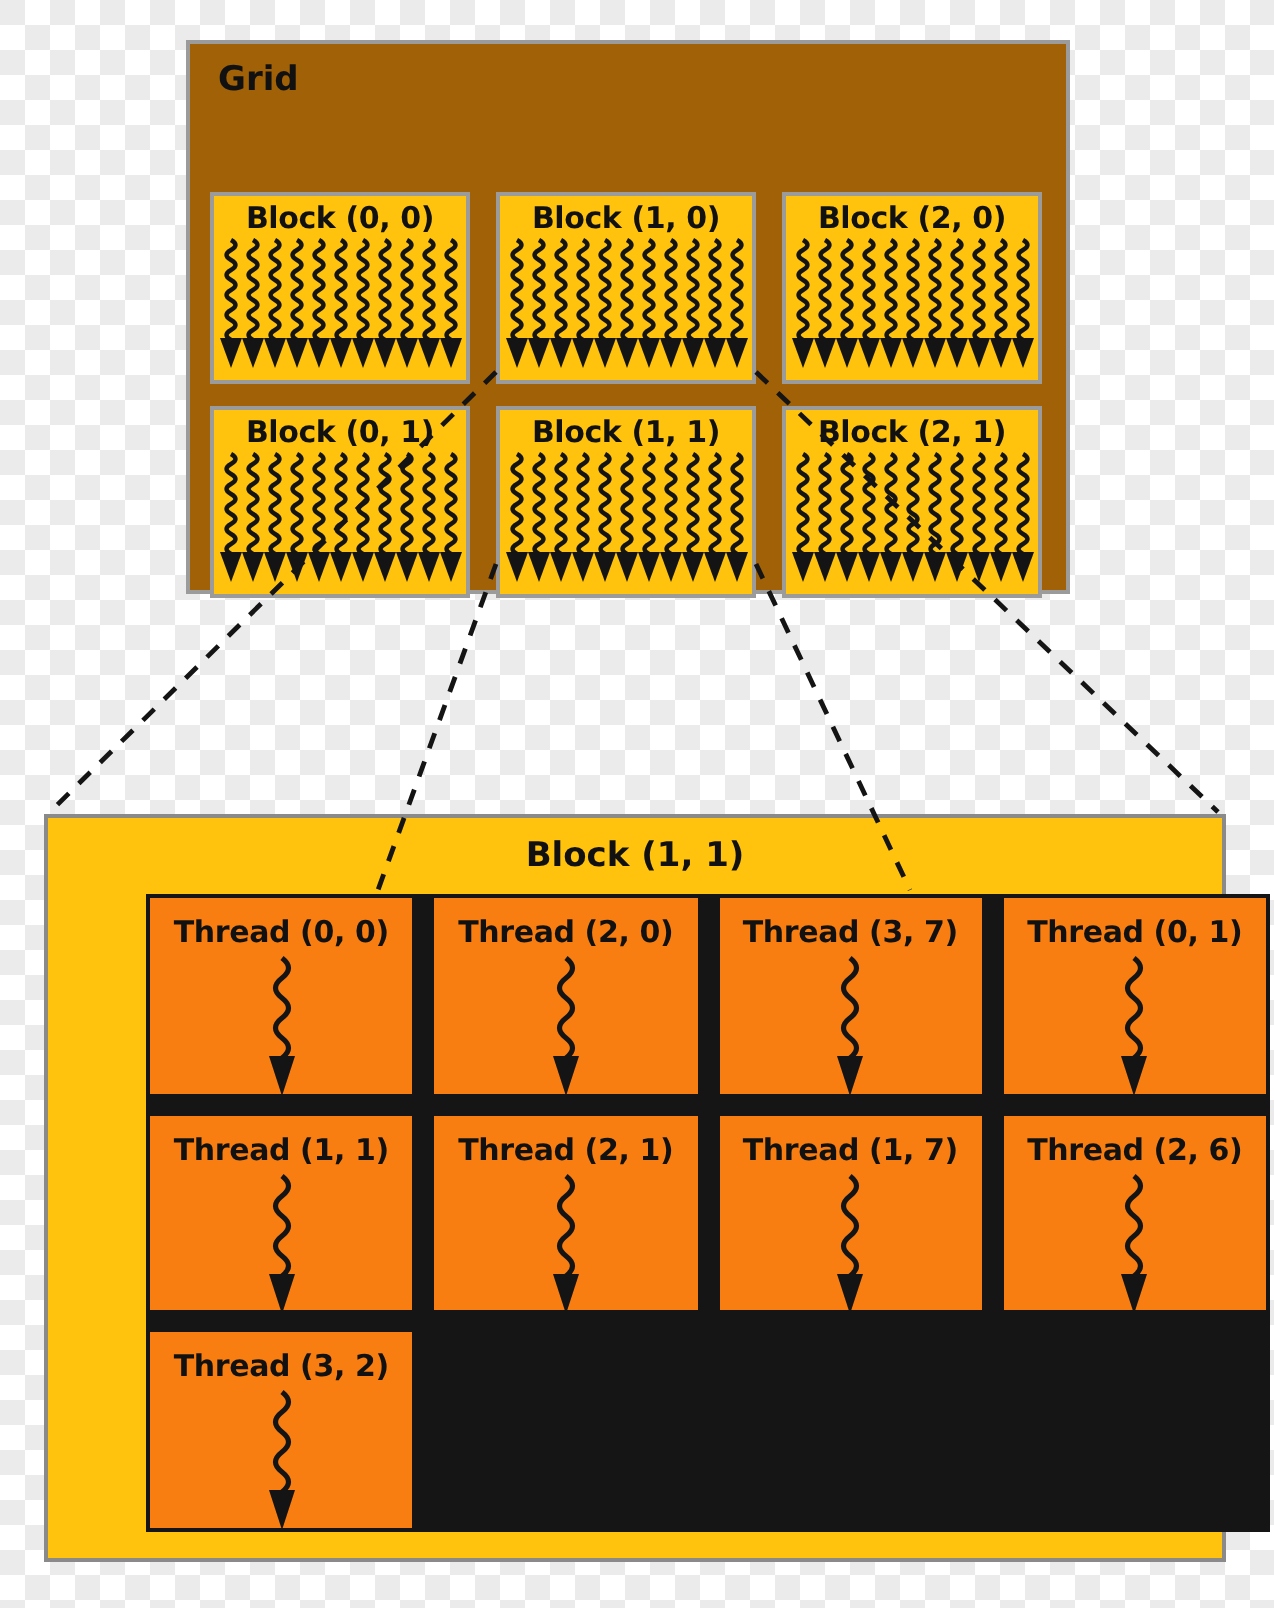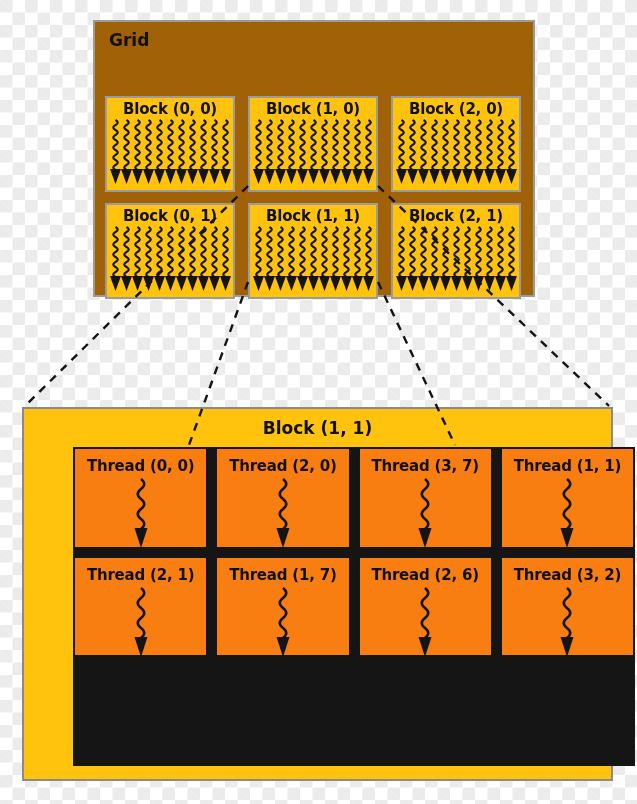--- a/index.html
+++ b/index.html
@@ -394,6 +394,15 @@
         </div>
     </div>
     <div class="thread-cell">
+      <div class="thread-label">Thread (0, 1)</div>
+        <div class="tarrow">
+          <svg width="18" height="74" viewBox="0 0 18 74">
+            <path d="M9 2 Q15.5 7 9 12 Q2.5 17 9 22 Q15.5 27 9 32 Q2.5 37 9 42 Q15.5 47 9 52" fill="none" stroke="#141414" stroke-width="2.6"></path>
+            <polygon points="2.5,51 15.5,51 9,71" fill="#141414"></polygon>
+          </svg>
+        </div>
+    </div>
+    <div class="thread-cell">
       <div class="thread-label">Thread (1, 1)</div>
         <div class="tarrow">
           <svg width="18" height="74" viewBox="0 0 18 74">

